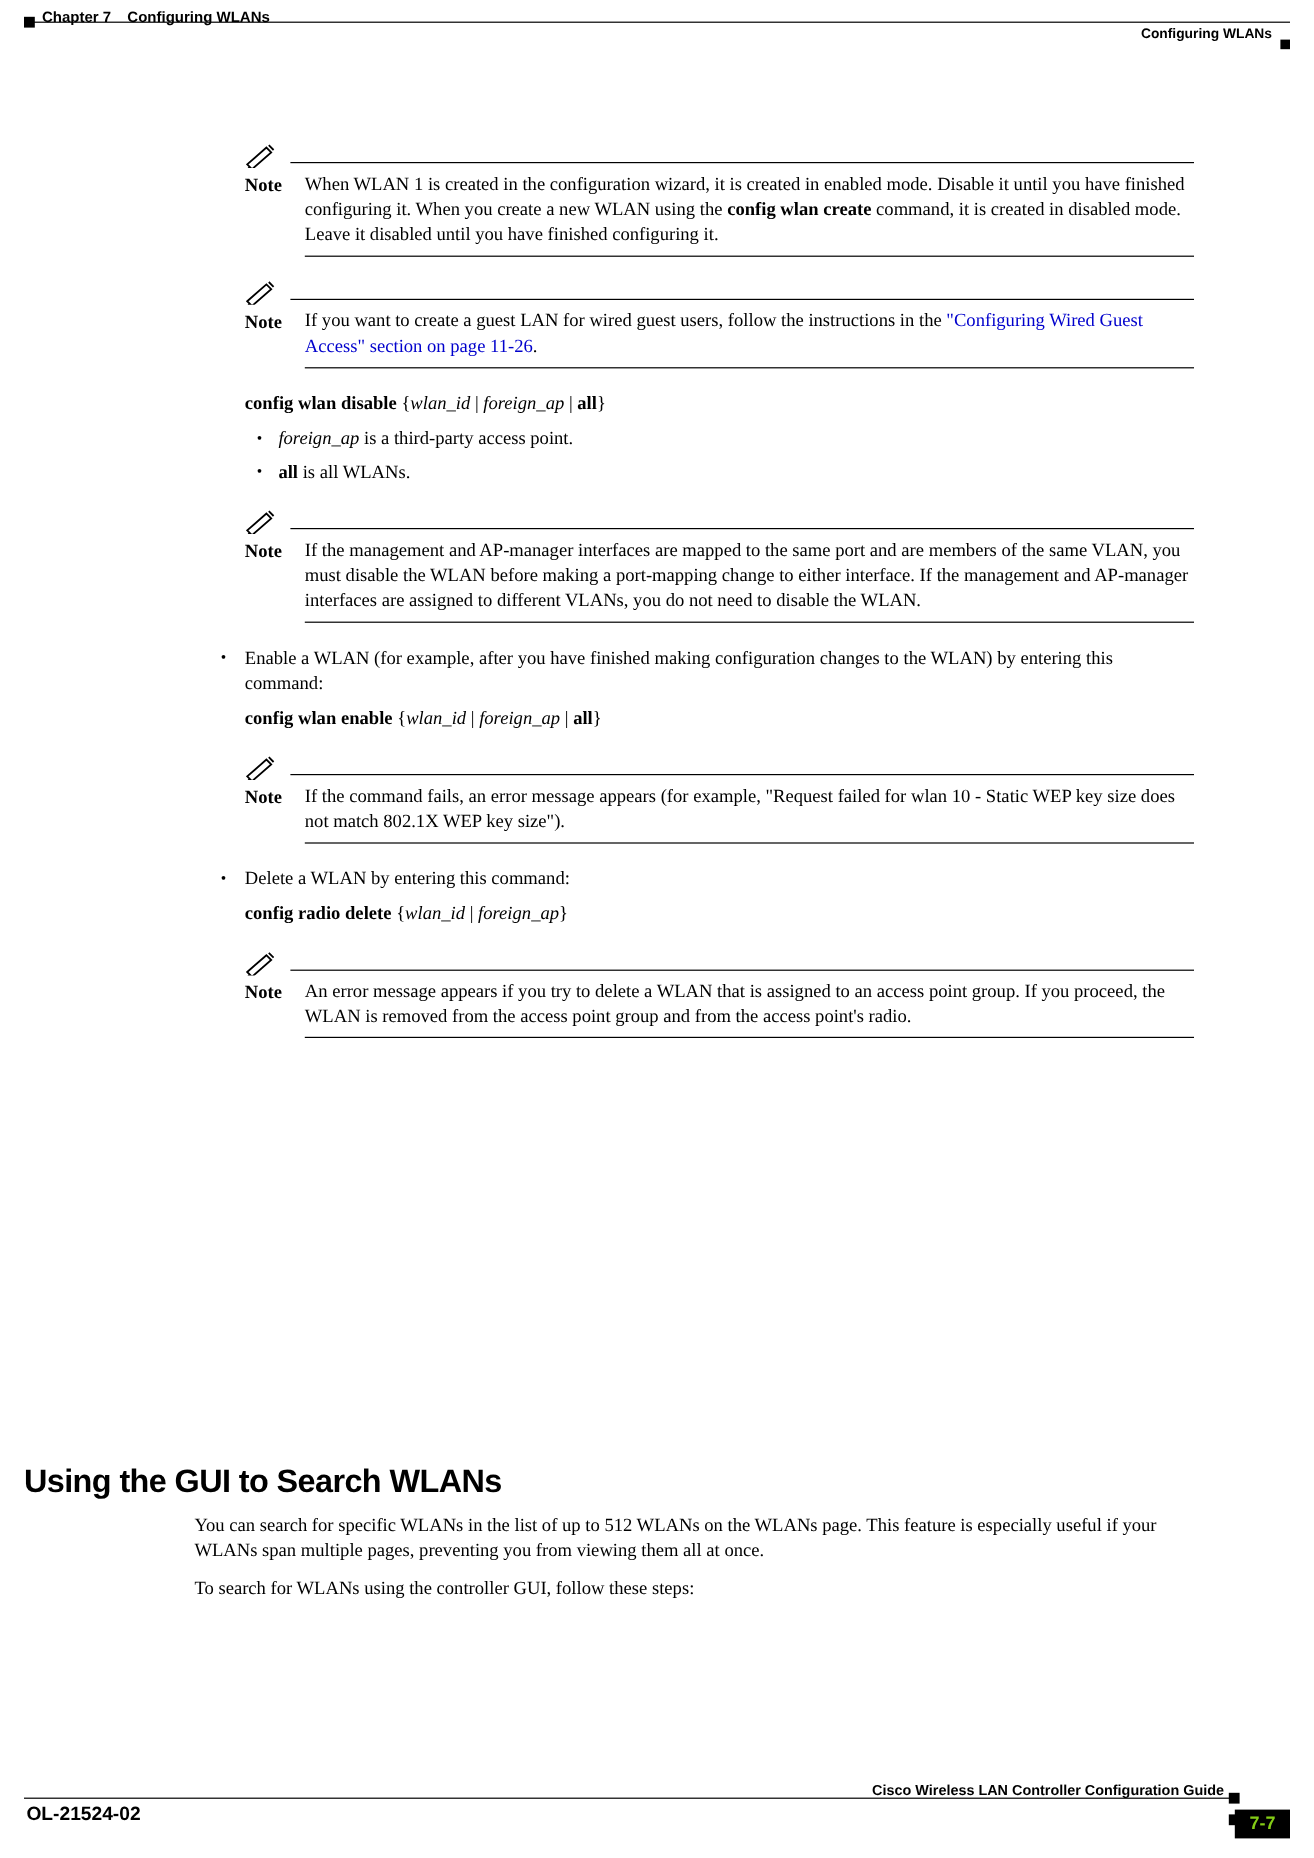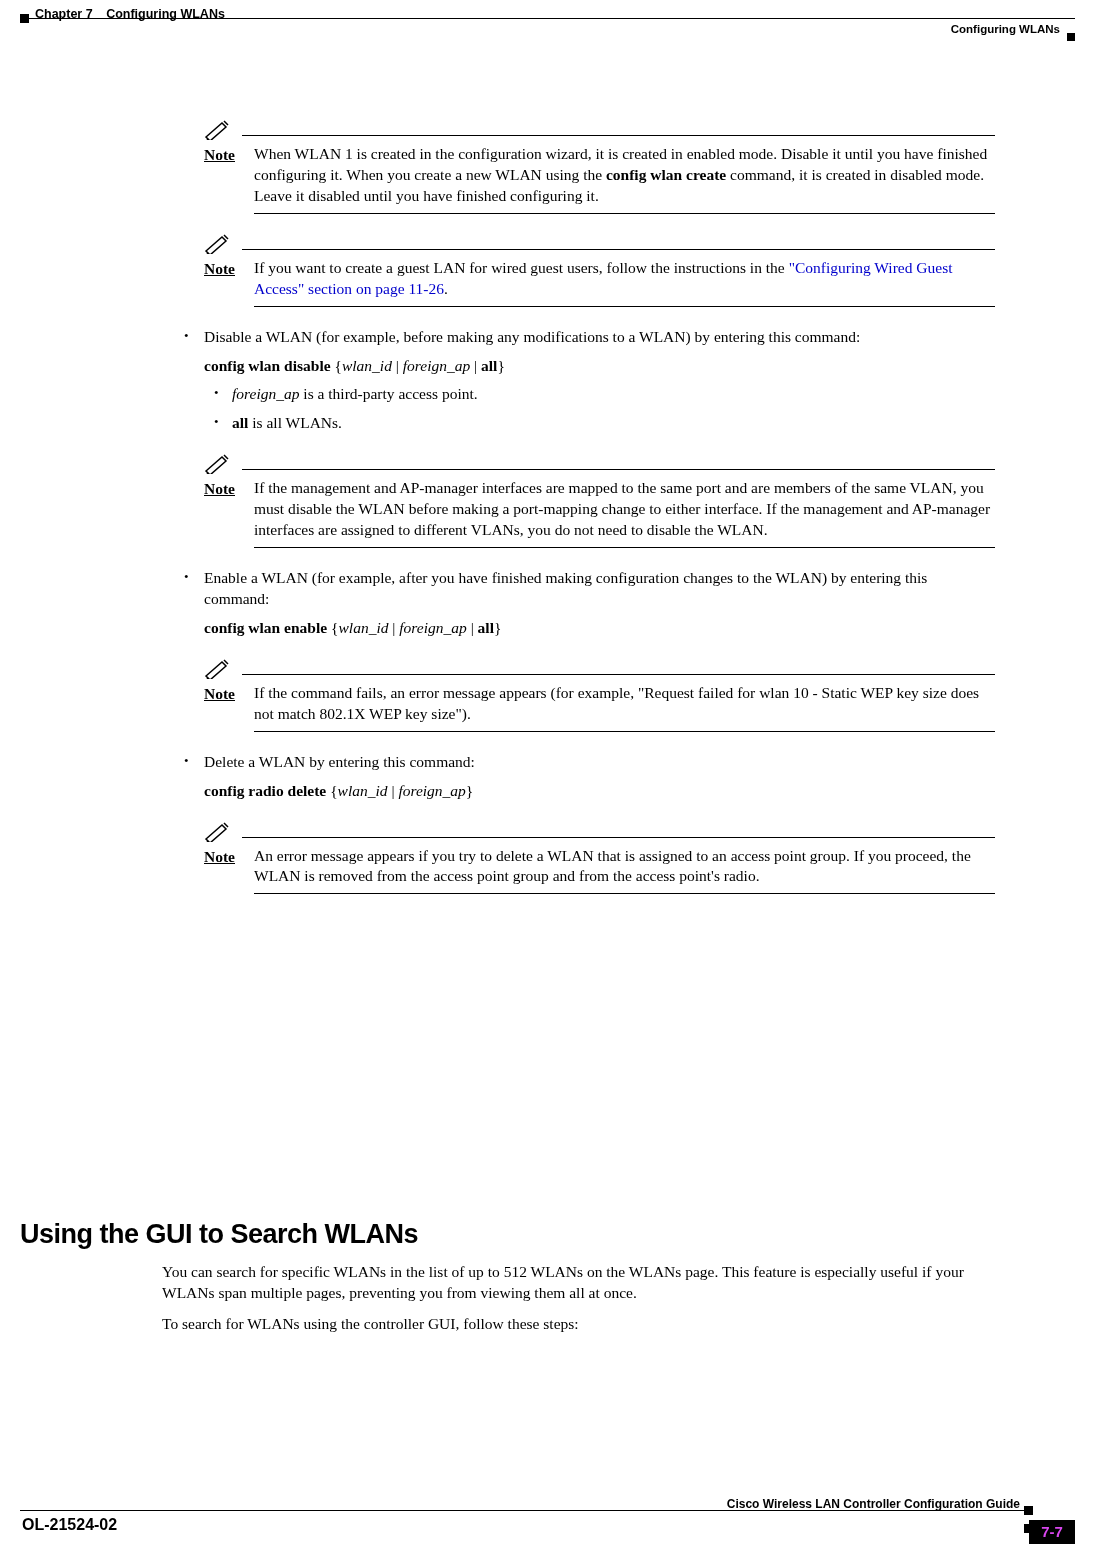--- a/index.html
+++ b/index.html
@@ -119,7 +119,6 @@
     width: 50px;
     flex: 0 0 50px;
     padding-top: 1px;
-    text-decoration: underline;
   }
   .note-text {
     flex: 1;

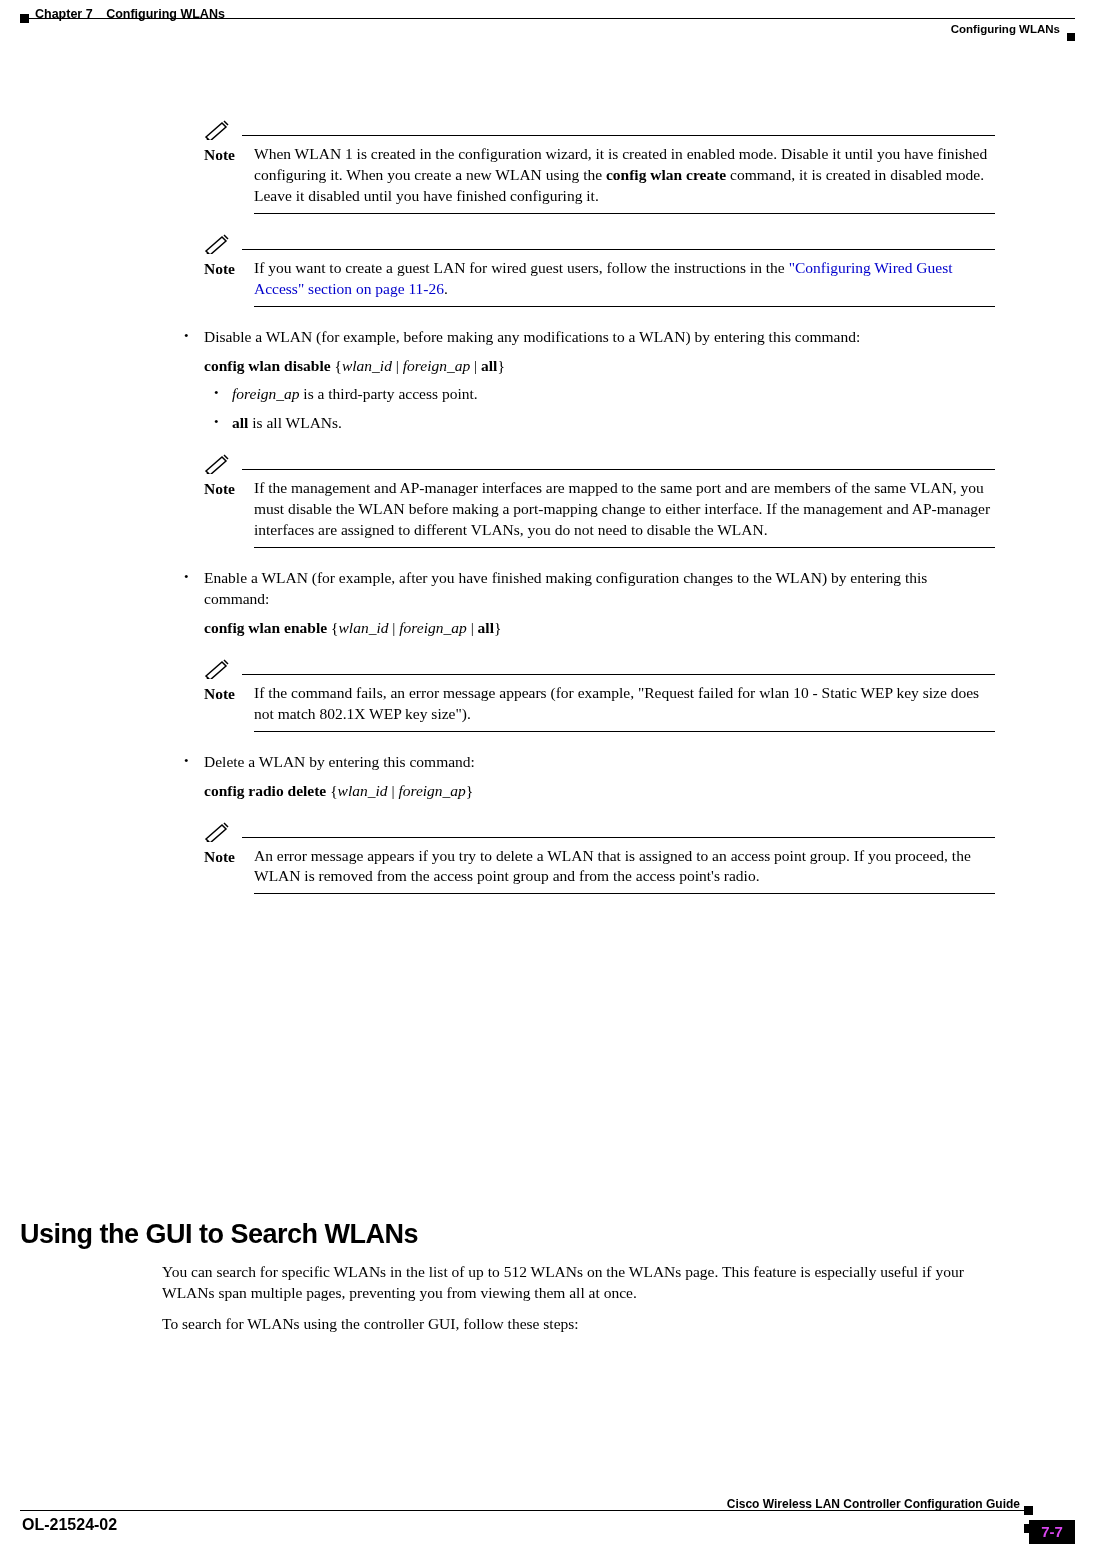--- a/index.html
+++ b/index.html
@@ -255,9 +255,6 @@
       <div class="note-rule-bottom"></div>
     </div>
 
-    <div class="bullet">
-      <span>Disable a WLAN (for example, before making any modifications to a WLAN) by entering this command:</span>
-    </div>
     <div class="cmd">
       <span class="bold">config wlan disable</span><span> {</span><span class="ital">wlan_id</span><span> | </span><span class="ital">foreign_ap</span><span> | </span><span class="bold">all</span><span>}</span>
     </div>

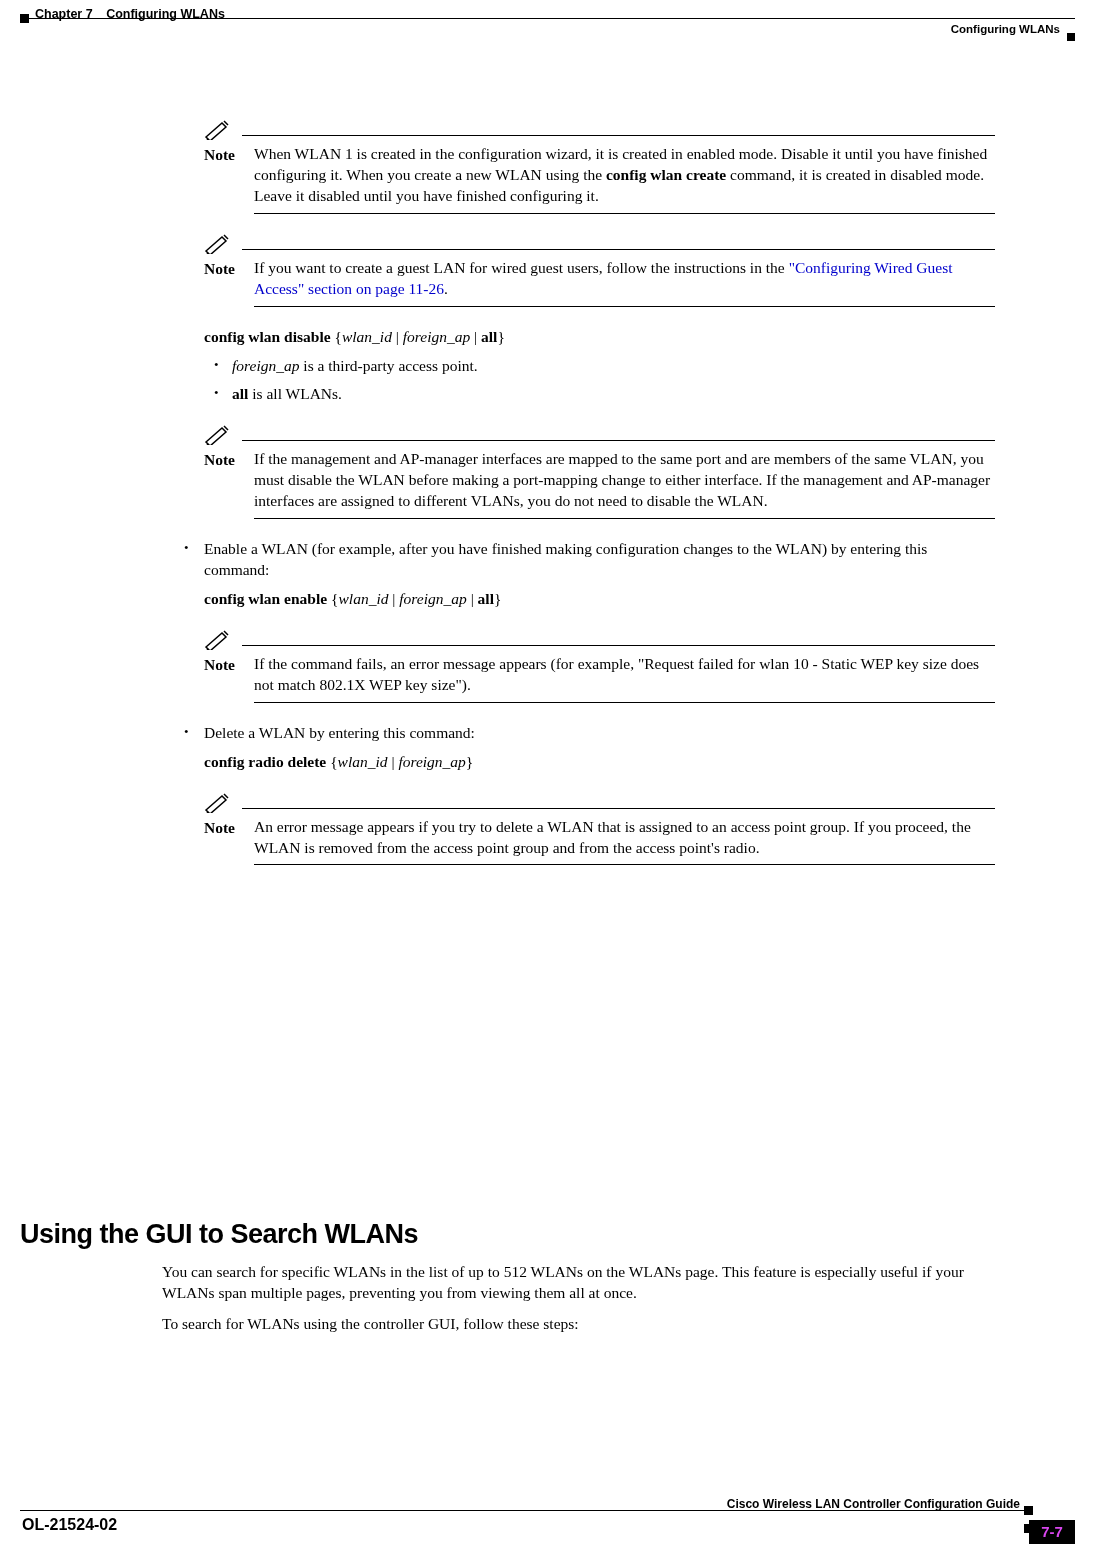--- a/index.html
+++ b/index.html
@@ -153,7 +153,7 @@
     position: absolute;
     left: 20px;
     right: 20px;
-    bottom: 8px;
+    bottom: 20px;
     height: 40px;
     font-family: Arial, Helvetica, sans-serif;
   }

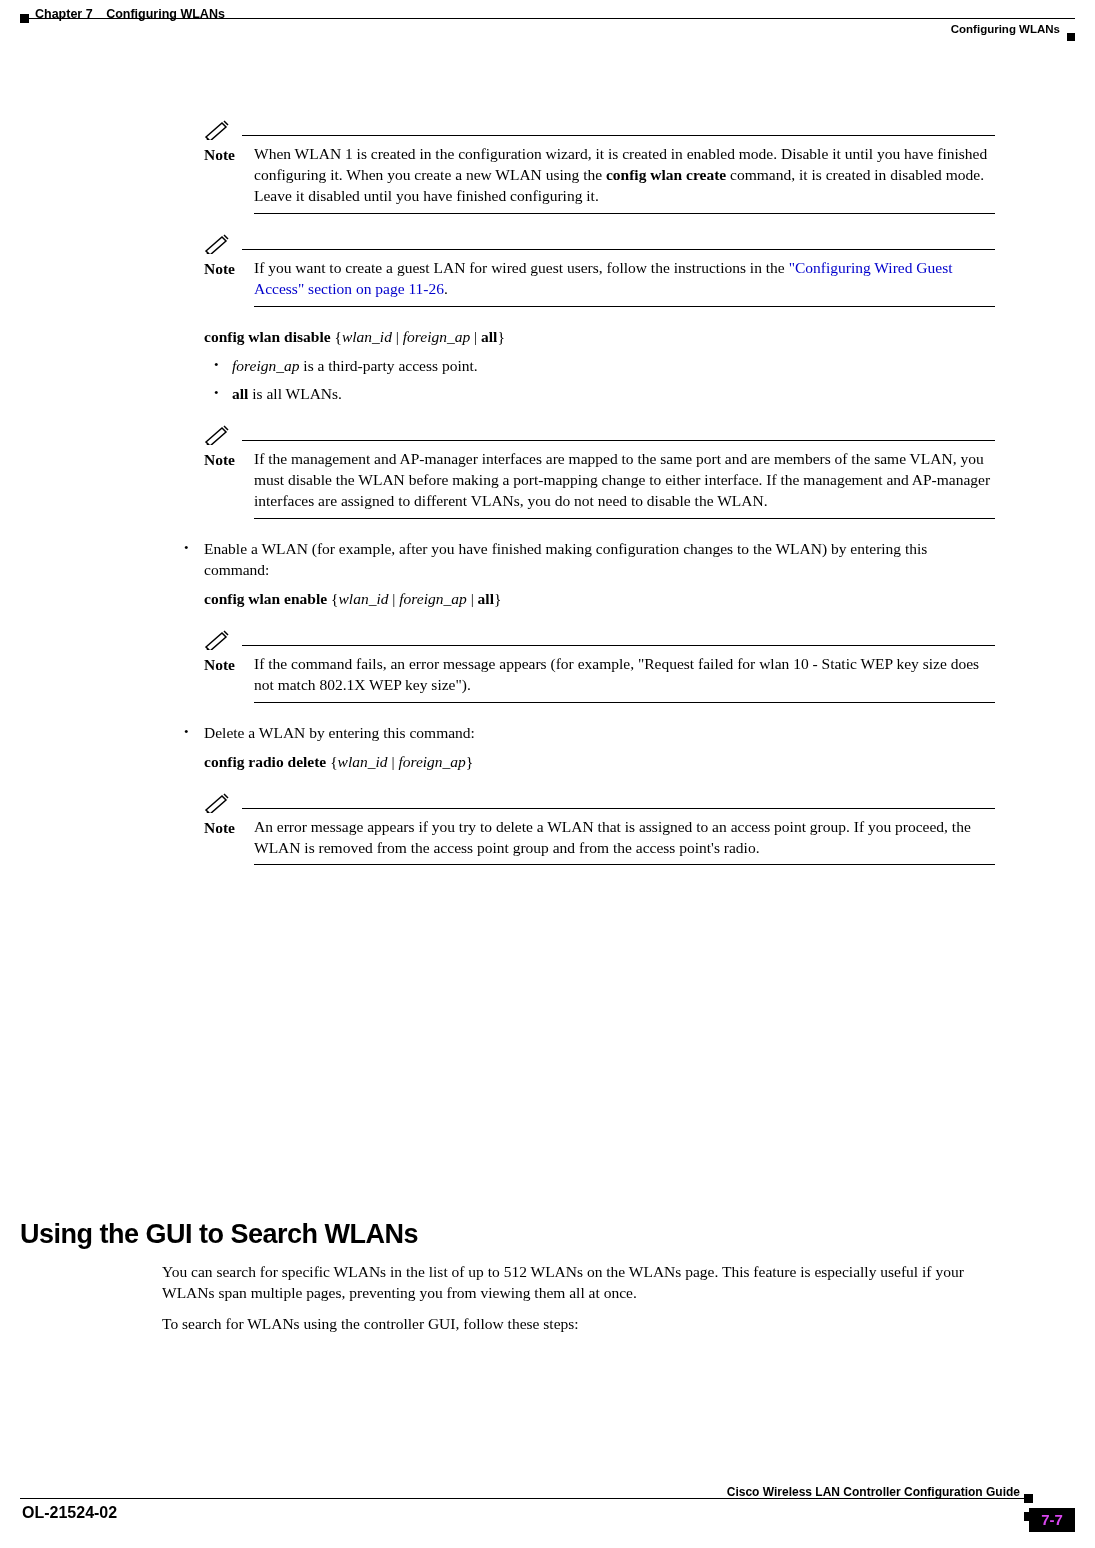--- a/index.html
+++ b/index.html
@@ -191,7 +191,7 @@
     width: 46px;
     height: 24px;
     background: #000;
-    color: #d946ef;
+    color: #84cc16;
     font-family: Arial, Helvetica, sans-serif;
     font-weight: bold;
     font-size: 15px;

